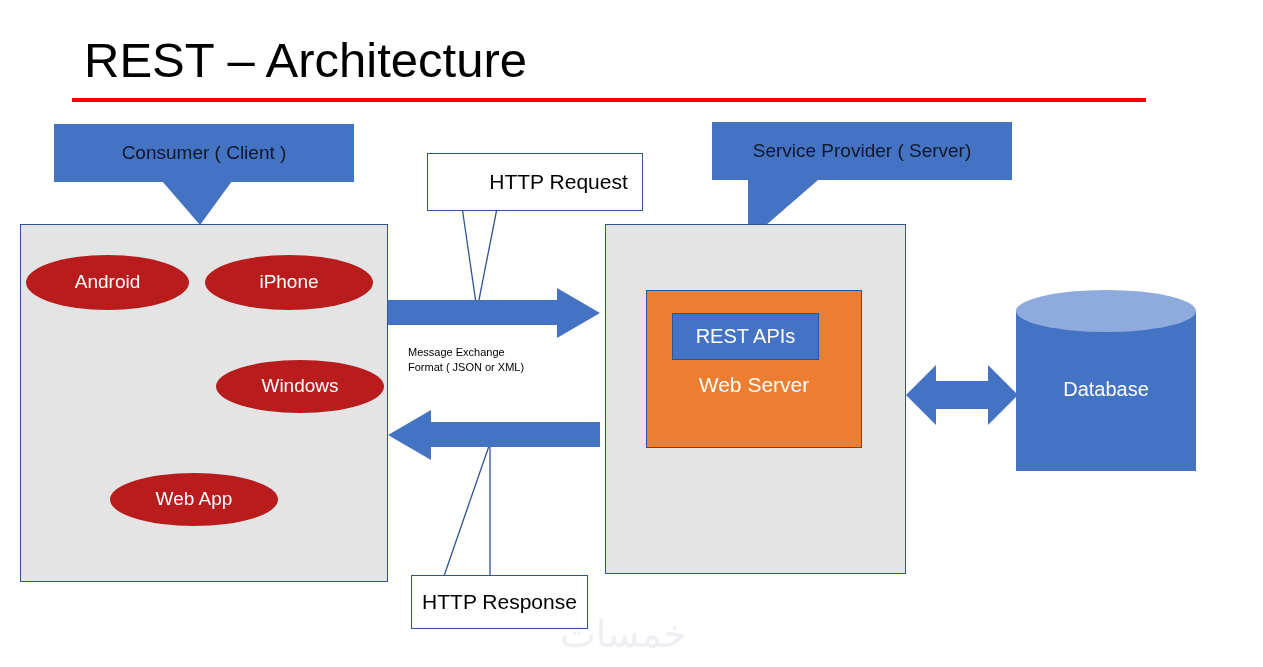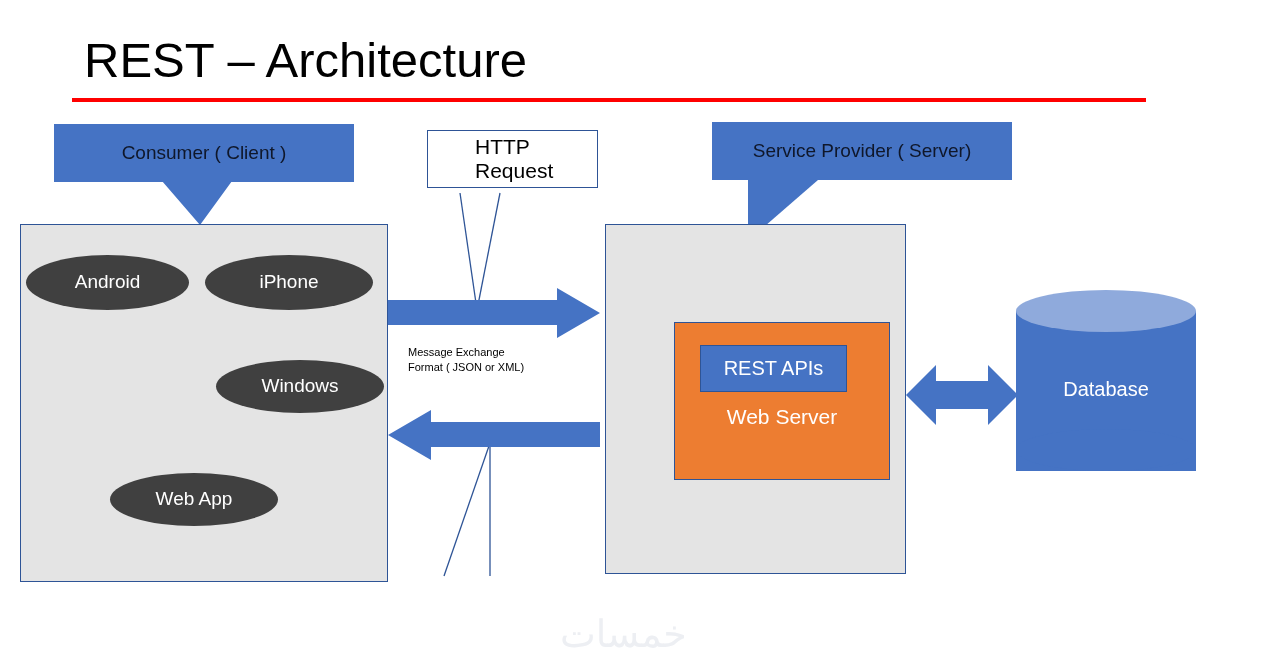--- a/index.html
+++ b/index.html
@@ -214,7 +214,7 @@
     <span>Web App</span>
   </div>
 
-  <div class="abs wbox" style="left:427px; top:130px; width:171px; height:58px;padding-left:47px;">
+  <div class="abs wbox" style="left:427px; top:153px; width:216px; height:58px;padding-left:47px;">
     <span>HTTP Request</span>
   </div>
 

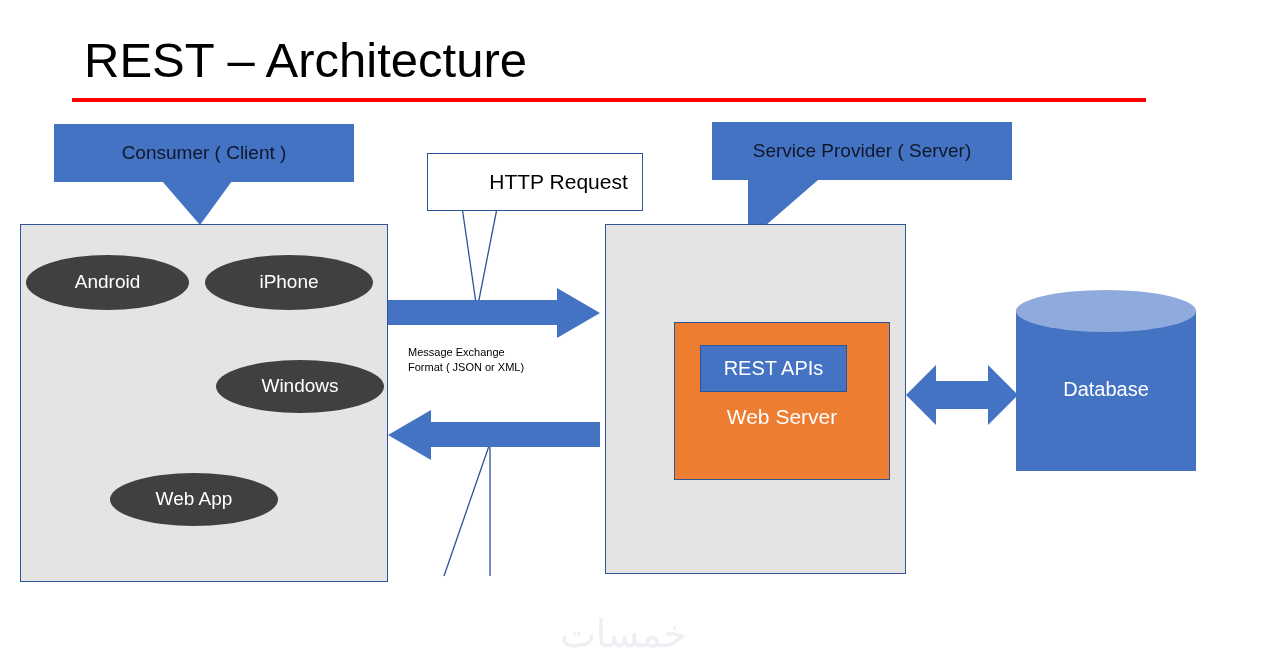--- a/index.html
+++ b/index.html
@@ -70,7 +70,7 @@
 
   
   .ellipse {
-    background: #404040;
+    background: #b91c1c;
     border-radius: 50%;
     color: #FFFFFF;
     display: flex;

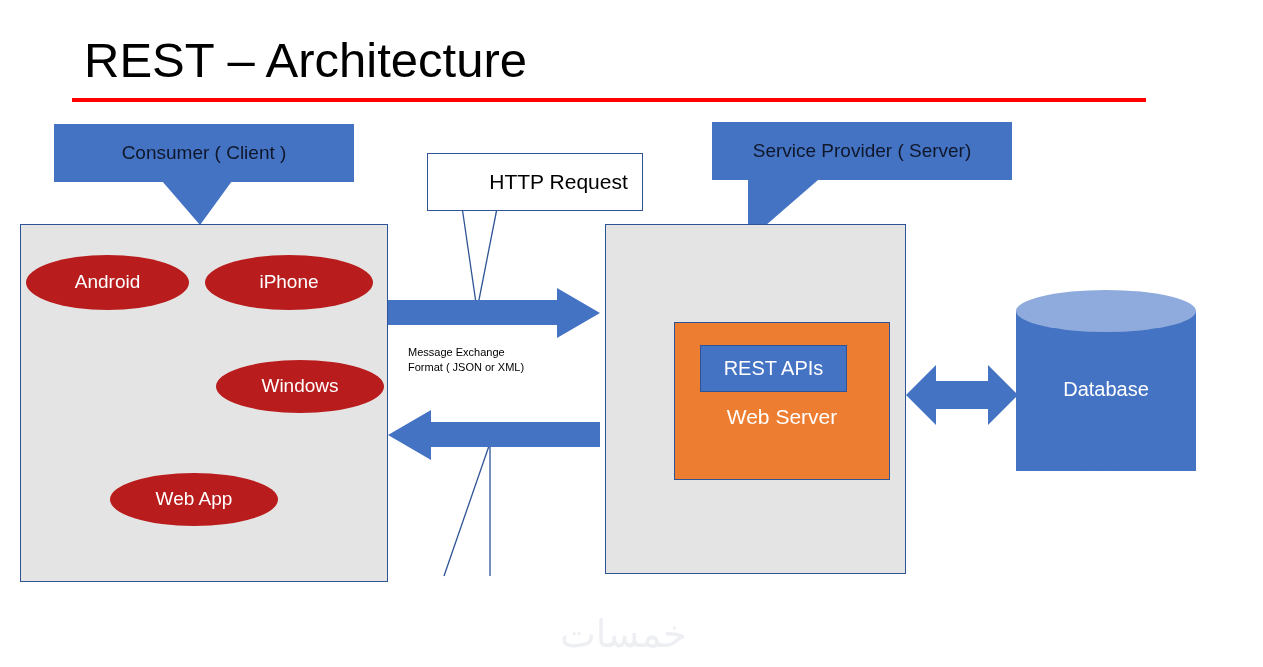--- a/index.html
+++ b/index.html
@@ -231,7 +231,7 @@
   <div class="abs panel" id="server-panel" style="left:605px; top:224px; width:301px; height:350px;">
   </div>
 
-  <div class="abs" id="webserver-box" style="left:646px; top:322px; width:216px; height:158px;margin-left:28px;">
+  <div class="abs" id="webserver-box" style="left:646px; top:290px; width:216px; height:158px;">
     <div class="abs" id="rest-apis-box" style="left:25px; top:22px; width:147px; height:47px;">
       <span>REST APIs</span>
     </div>

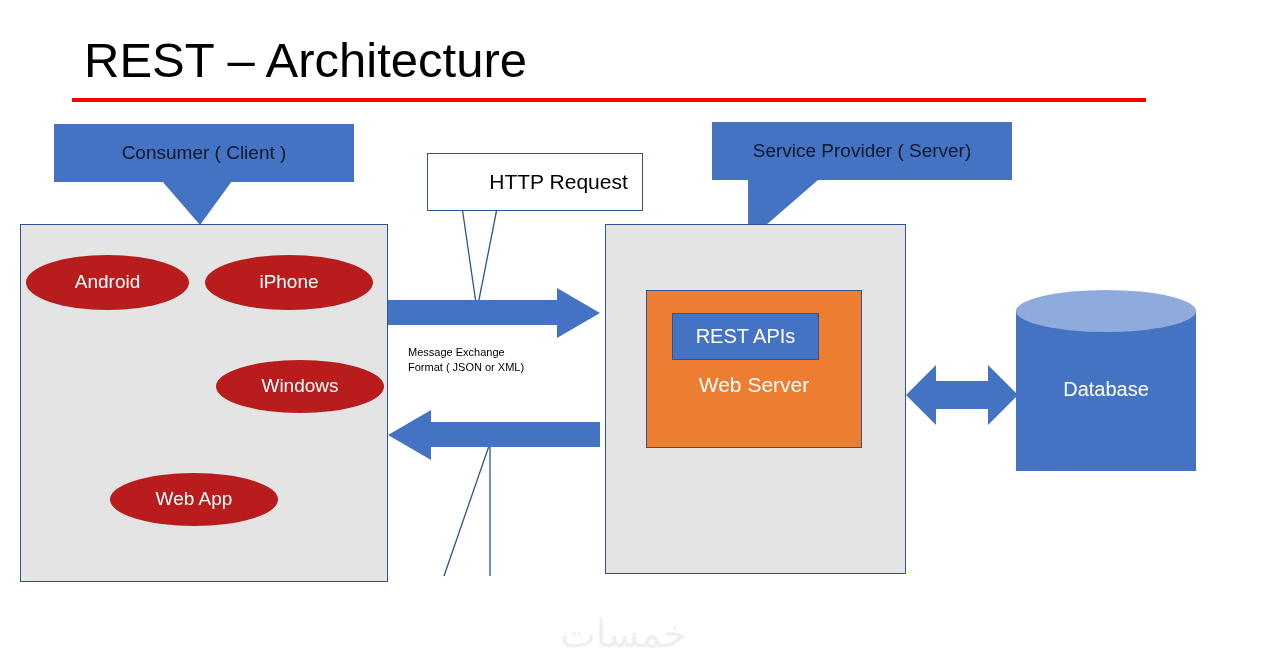--- a/index.html
+++ b/index.html
@@ -218,6 +218,9 @@
     <span>HTTP Request</span>
   </div>
 
+  <div class="abs wbox" style="left:411px; top:575px; width:177px; height:54px;">
+    <span>HTTP Response</span>
+  </div>
 
   <div class="abs" id="mef-label">
     <div>Message Exchange</div>

